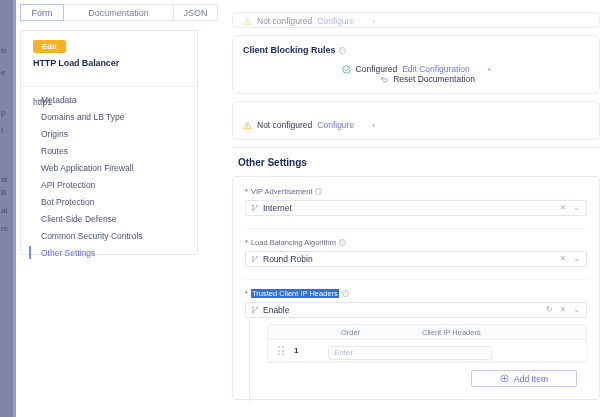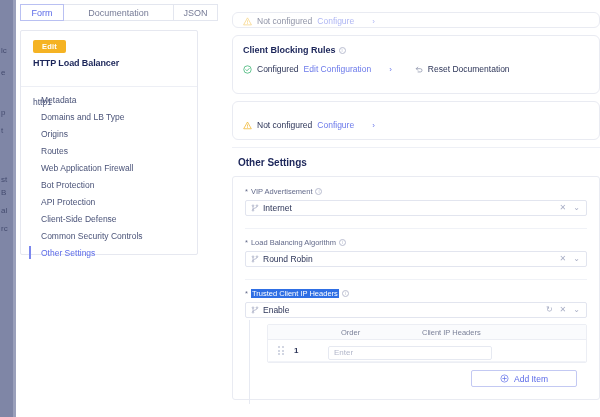--- a/index.html
+++ b/index.html
@@ -318,7 +318,7 @@
         </div>
       </div>
 
-      <div class="panel" style="padding:9px 10px 19px 10px;">
+      <div class="panel" style="padding:9px 10px 9px 10px;">
         <div class="sect-title">
           <span>Client Blocking Rules</span>
           <span class="info-ico">i</span>

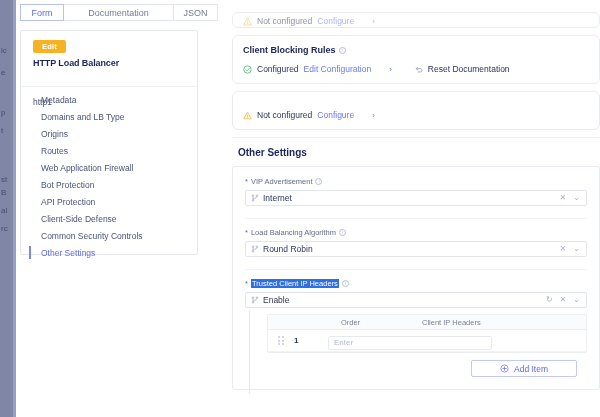--- a/index.html
+++ b/index.html
@@ -323,7 +323,7 @@
           <span>Client Blocking Rules</span>
           <span class="info-ico">i</span>
         </div>
-        <div style="display:flex; align-items:center; margin-top:9px;">
+        <div style="display:flex; align-items:center; margin-top:9px;flex-direction:column;">
           <div class="status-row">
             <svg class="ico-ok" viewBox="0 0 16 16">
               <circle cx="8" cy="8" r="6.6" fill="none" stroke="#2fae6a" stroke-width="1.3"></circle>

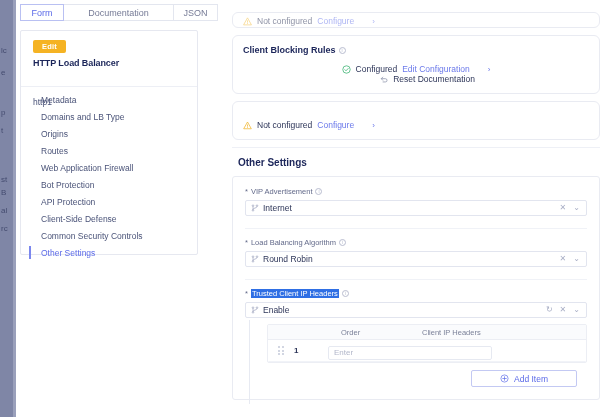--- a/index.html
+++ b/index.html
@@ -284,10 +284,10 @@
             <span>Web Application Firewall</span>
           </div>
           <div class="navitem">
+            <span>API Protection</span>
+          </div>
+          <div class="navitem">
             <span>Bot Protection</span>
-          </div>
-          <div class="navitem">
-            <span>API Protection</span>
           </div>
           <div class="navitem">
             <span>Client-Side Defense</span>

